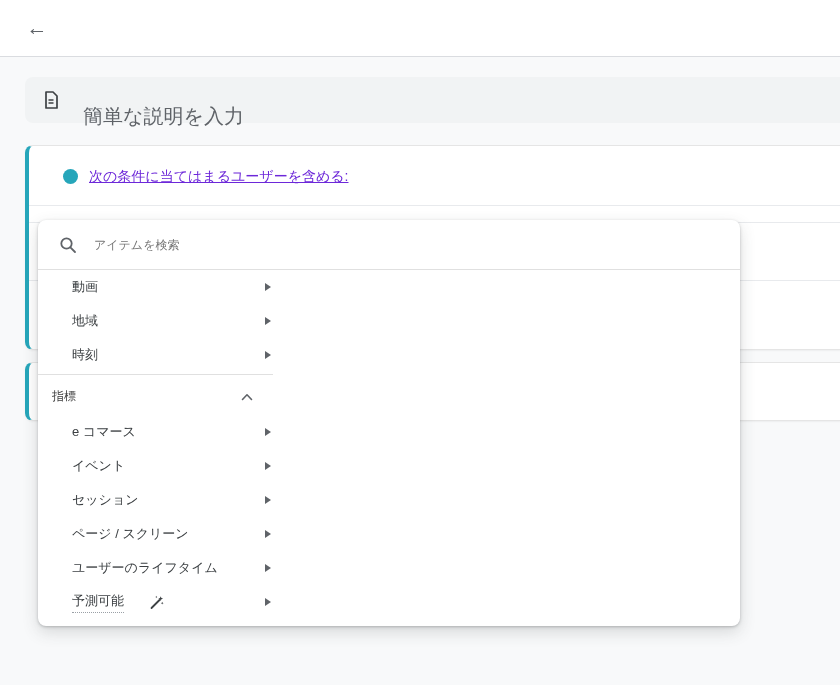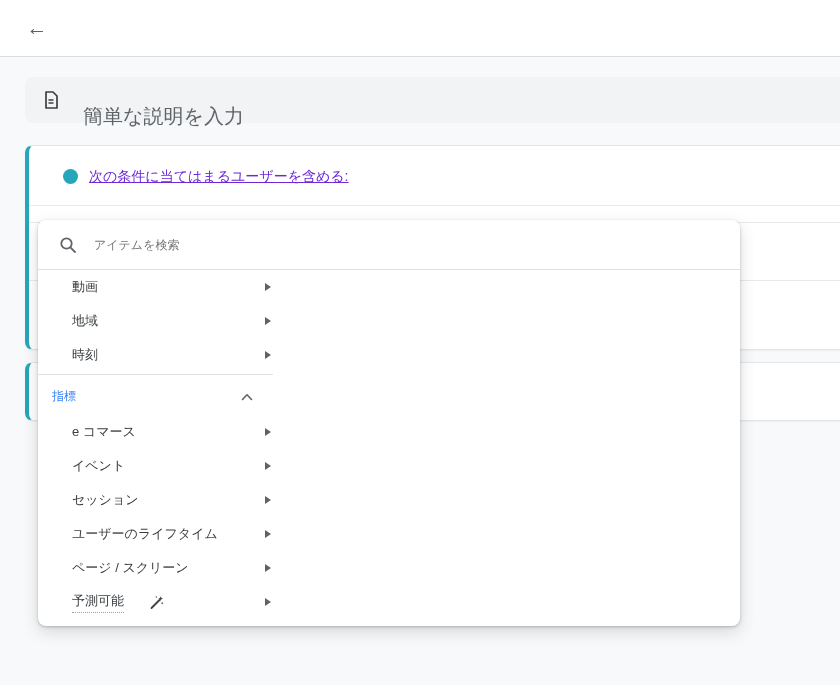--- a/index.html
+++ b/index.html
@@ -40,7 +40,7 @@
   .arrow-right { width:0; height:0; border-top:4px solid transparent; border-bottom:4px solid transparent; border-left:6px solid #5f6368; flex:0 0 auto; }
   .menu-divider { height:1px; width:235px; background:#e0e0e0; margin:2px 0; }
   .section-header { position:relative; height:38px; width:235px; display:flex; align-items:center; justify-content:space-between; padding:0 20px 0 14px; cursor:pointer; }
-  .section-label { font-size:12px; color:#3b82f6; white-space:nowrap; }
+  .section-label { font-size:12px; color:#404040; white-space:nowrap; }
   .dotted-underline { border-bottom:1px dotted #9aa0a6; padding-bottom:2px; }
   .label-with-icon { display:flex; align-items:center; gap:25px; }
   .wand-icon { width:15px; height:15px; flex:0 0 auto; }

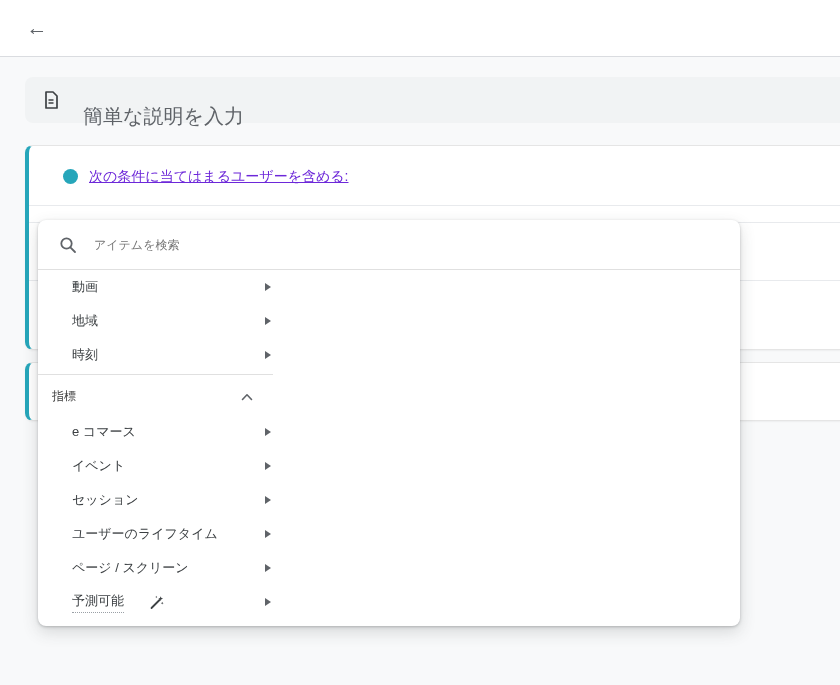--- a/index.html
+++ b/index.html
@@ -127,11 +127,11 @@
         <span class="arrow-right"></span>
       </div>
       <div class="menu-item">
-        <span class="menu-label">ユーザーのライフタイム</span>
+        <span class="menu-label">ページ / スクリーン</span>
         <span class="arrow-right"></span>
       </div>
       <div class="menu-item">
-        <span class="menu-label">ページ / スクリーン</span>
+        <span class="menu-label">ユーザーのライフタイム</span>
         <span class="arrow-right"></span>
       </div>
       <div class="menu-item">

